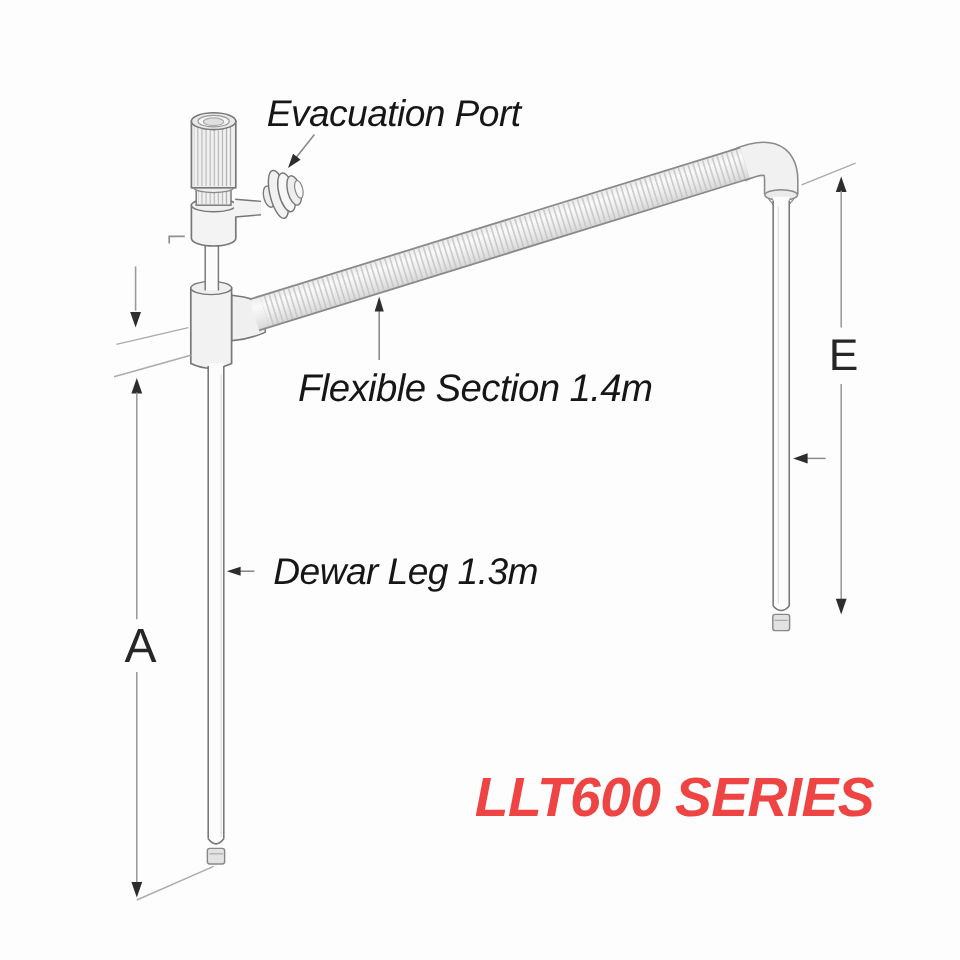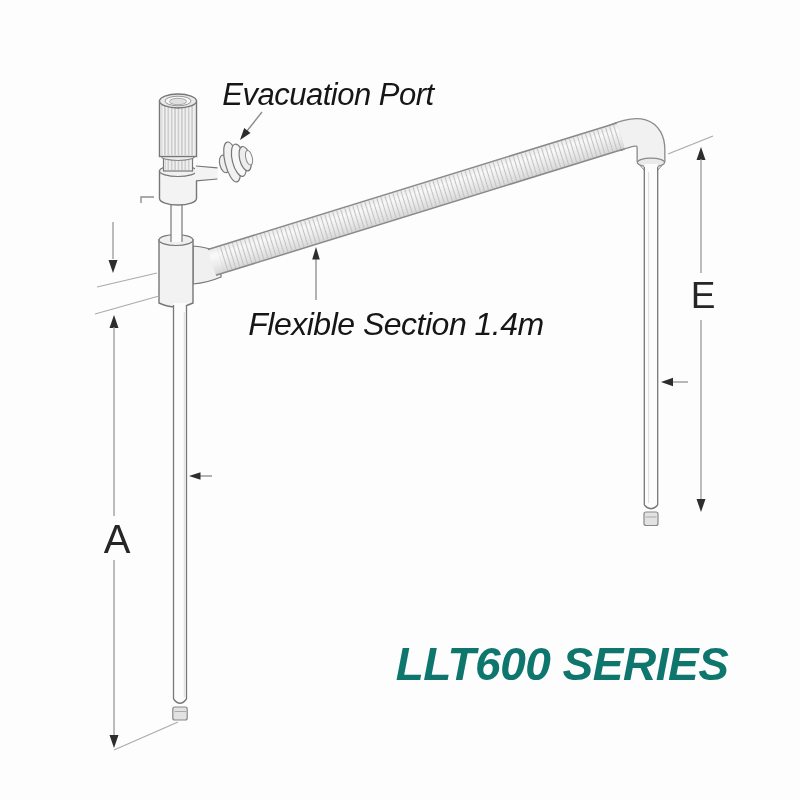--- a/index.html
+++ b/index.html
@@ -160,6 +160,7 @@
 
   <div class="lbl lbl-evac">Evacuation Port</div>
   <div class="lbl lbl-flex">Flexible Section 1.4m</div>
+  <div class="lbl lbl-dewar">Dewar Leg 1.3m</div>
   <div class="lbl lbl-dim lbl-a">A</div>
   <div class="lbl lbl-dim lbl-e">E</div>
   <div class="lbl lbl-title">LLT600 SERIES</div>

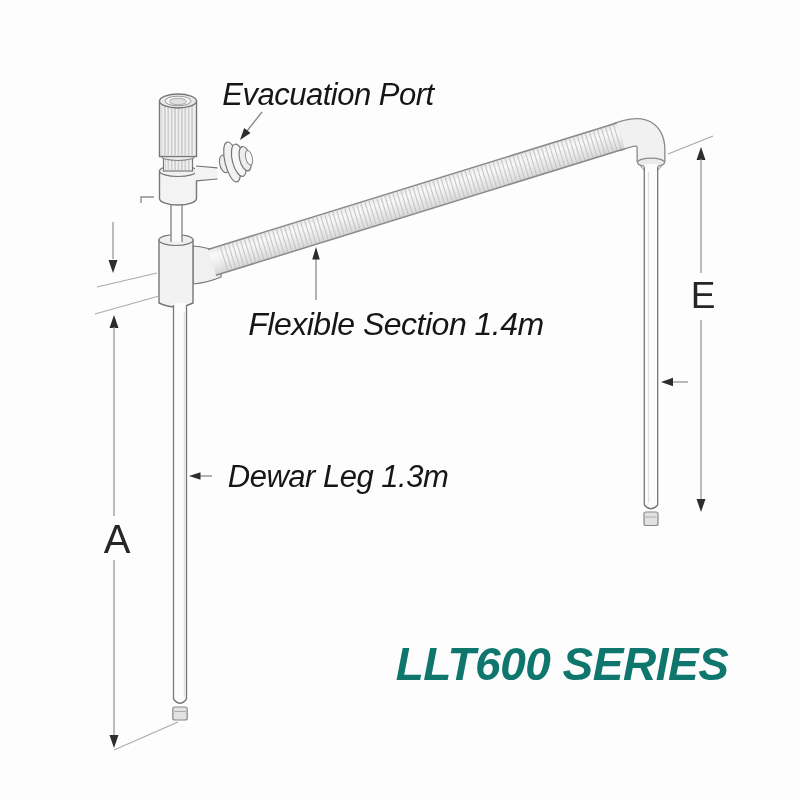--- a/index.html
+++ b/index.html
@@ -19,7 +19,7 @@
   .lbl-dim{font-style:normal;letter-spacing:0;color:#262626;}
   .lbl-a{left:117px;top:539px;font-size:40px;}
   .lbl-e{left:703px;top:296px;font-size:37px;}
-  .lbl-title{left:562px;top:664px;font-size:46px;font-weight:700;color:#0f766e;}
+  .lbl-title{left:562px;top:664px;font-size:46px;font-weight:700;color:#ef4444;}
 </style>
 </head>
 <body>

